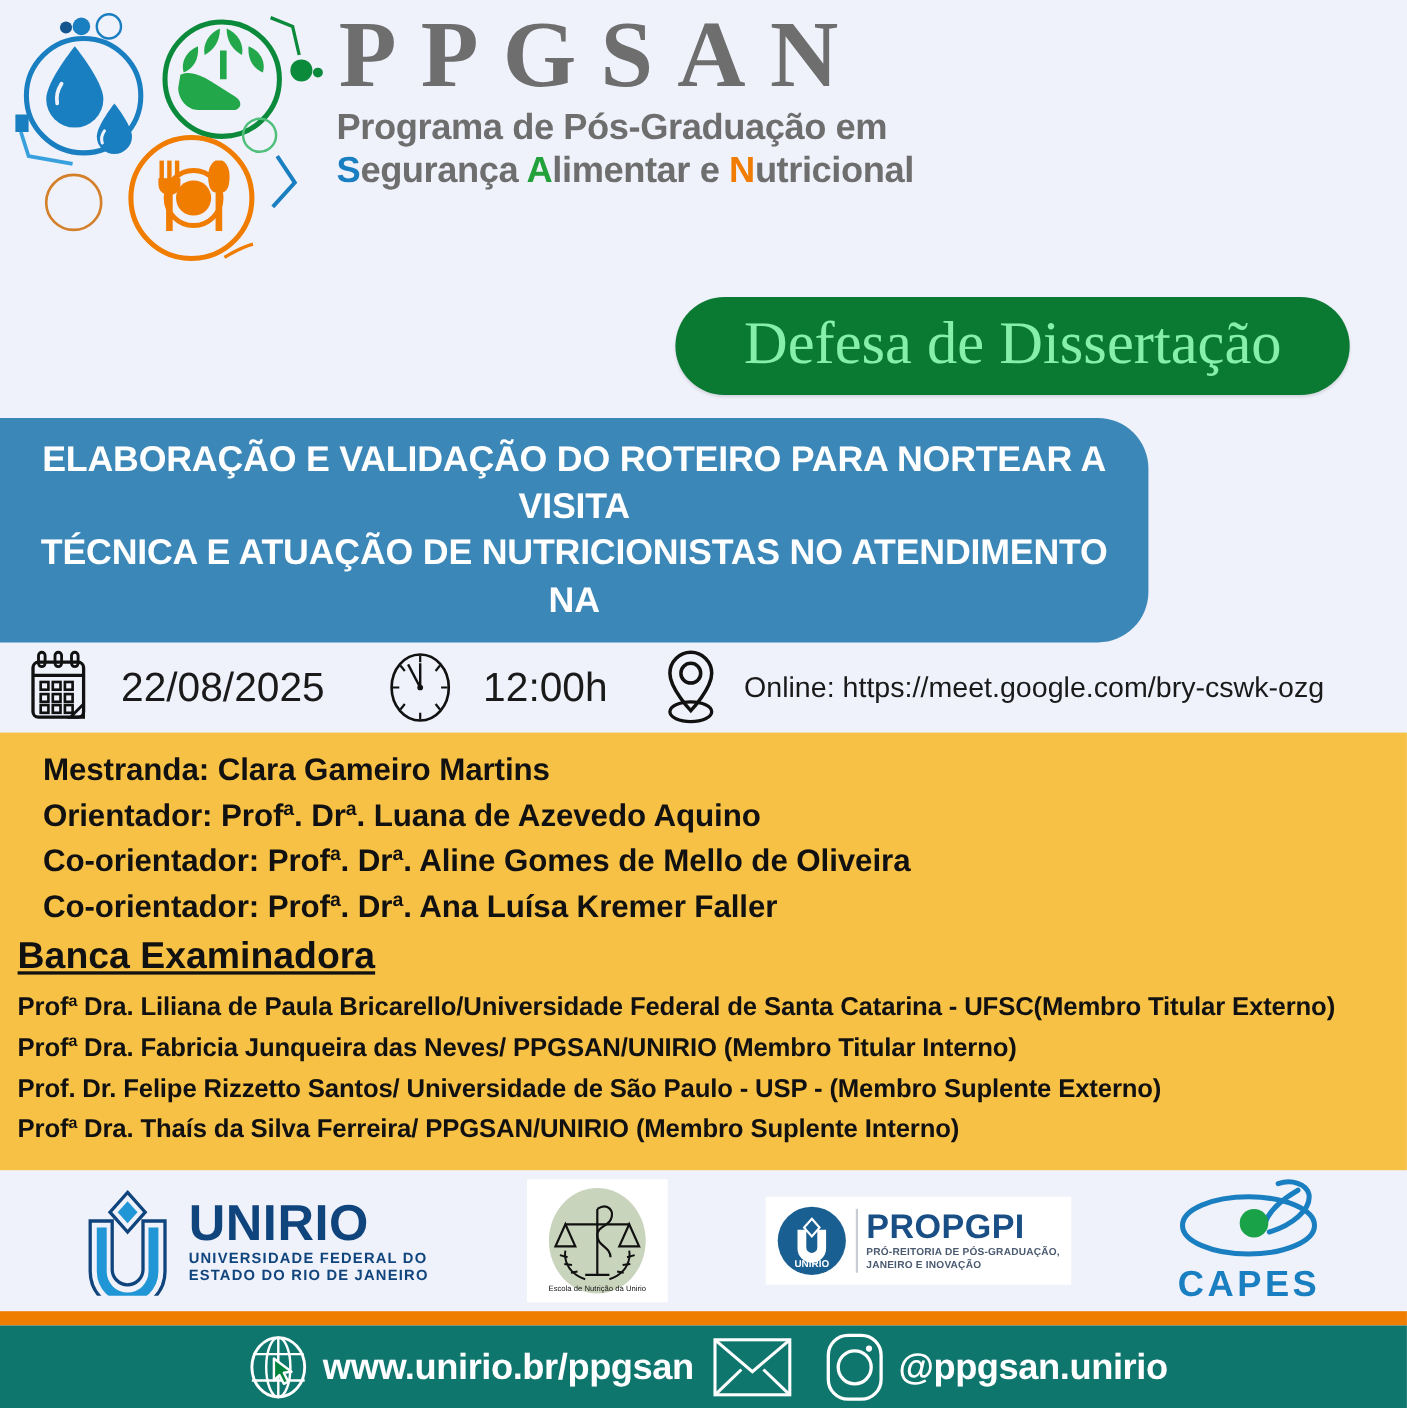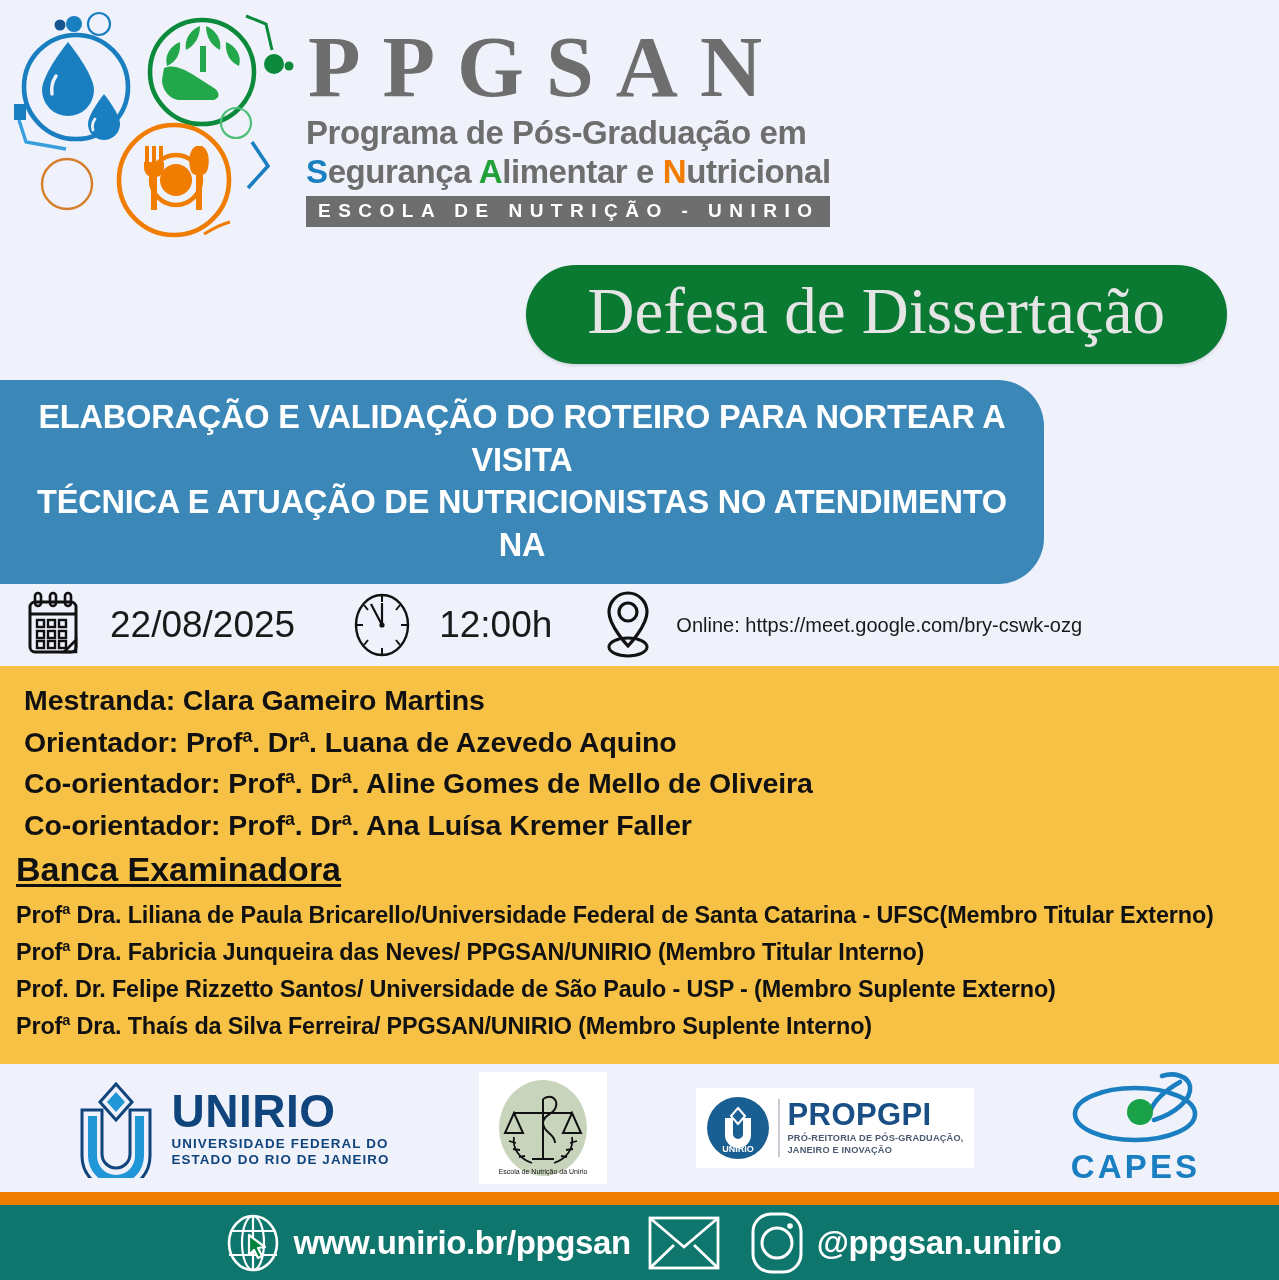--- a/index.html
+++ b/index.html
@@ -16,7 +16,7 @@
   
   .header{position:relative;height:248px;flex:0 0 248px;display:flex;align-items:flex-start;}
   .logo-mark{position:absolute;left:4px;top:2px;width:300px;height:240px;}
-  .logo-text{position:absolute;left:300px;top:24px;width:560px;}
+  .logo-text{position:absolute;left:300px;top:6px;width:560px;}
   .brand-acronym{
     font-family:"Liberation Serif", serif;
     font-weight:700;font-size:86px;line-height:1.02;

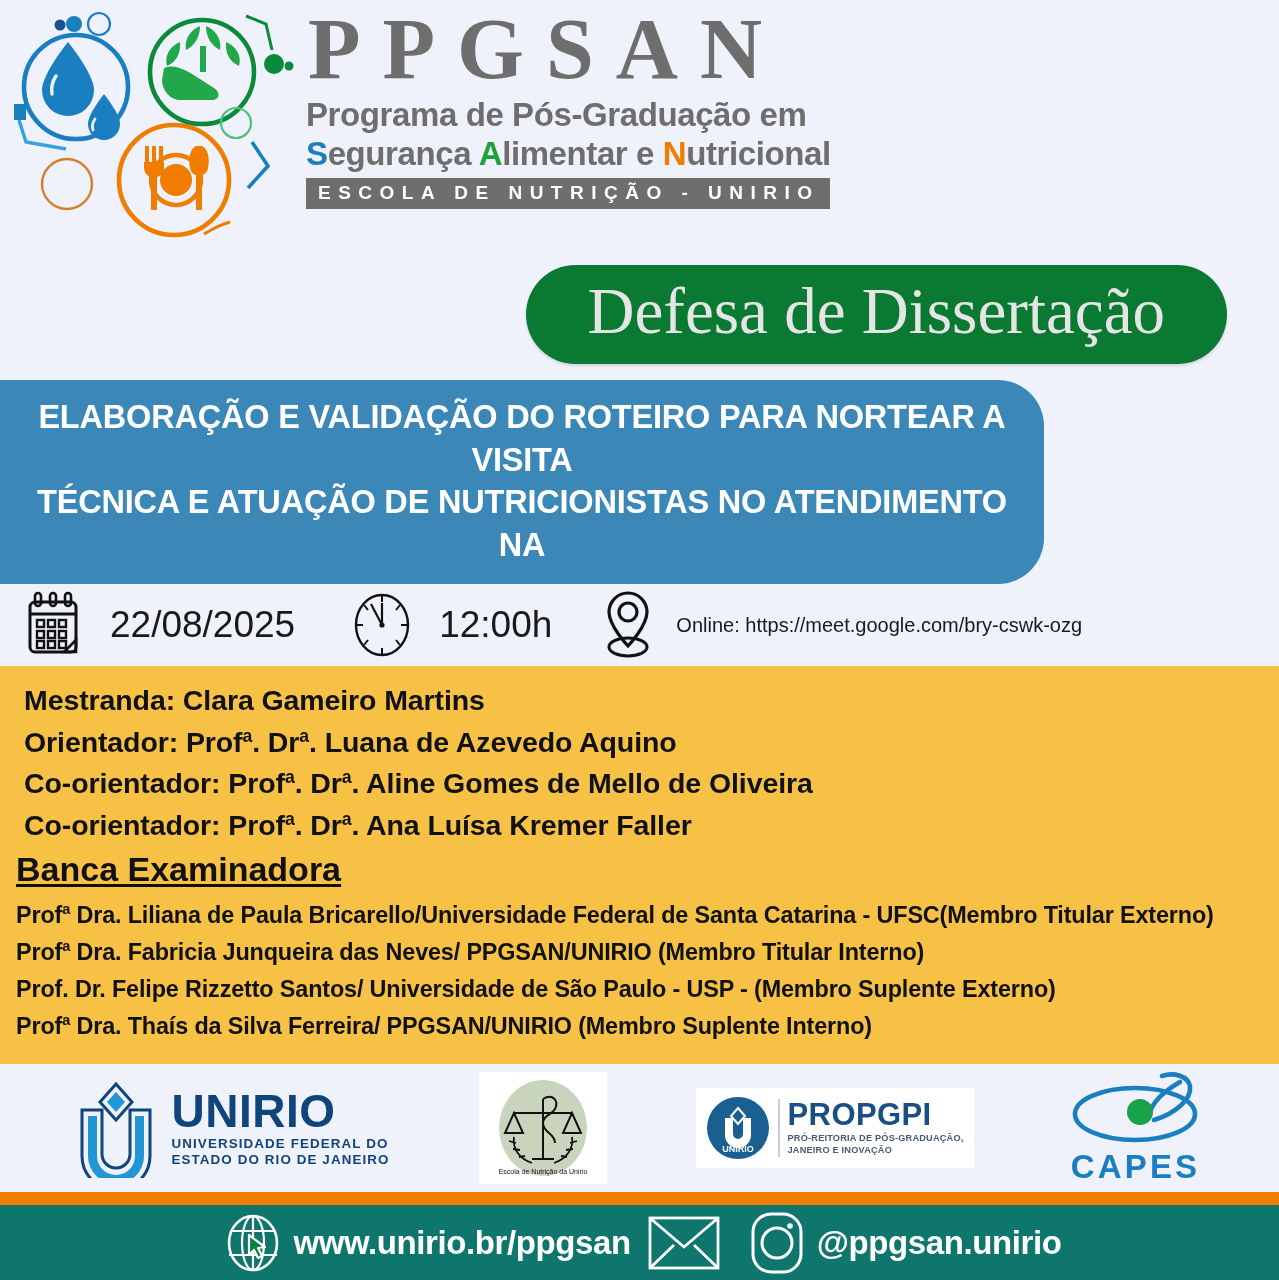--- a/index.html
+++ b/index.html
@@ -207,7 +207,6 @@
       <div class="brand-line2">
         <span class="s-blue">S</span><span>egurança </span><span class="a-green">A</span><span>limentar e </span><span class="n-orange">N</span><span>utricional</span>
       </div>
-      <div class="brand-strip">ESCOLA DE NUTRIÇÃO - UNIRIO</div>
     </div>
   </div>
 

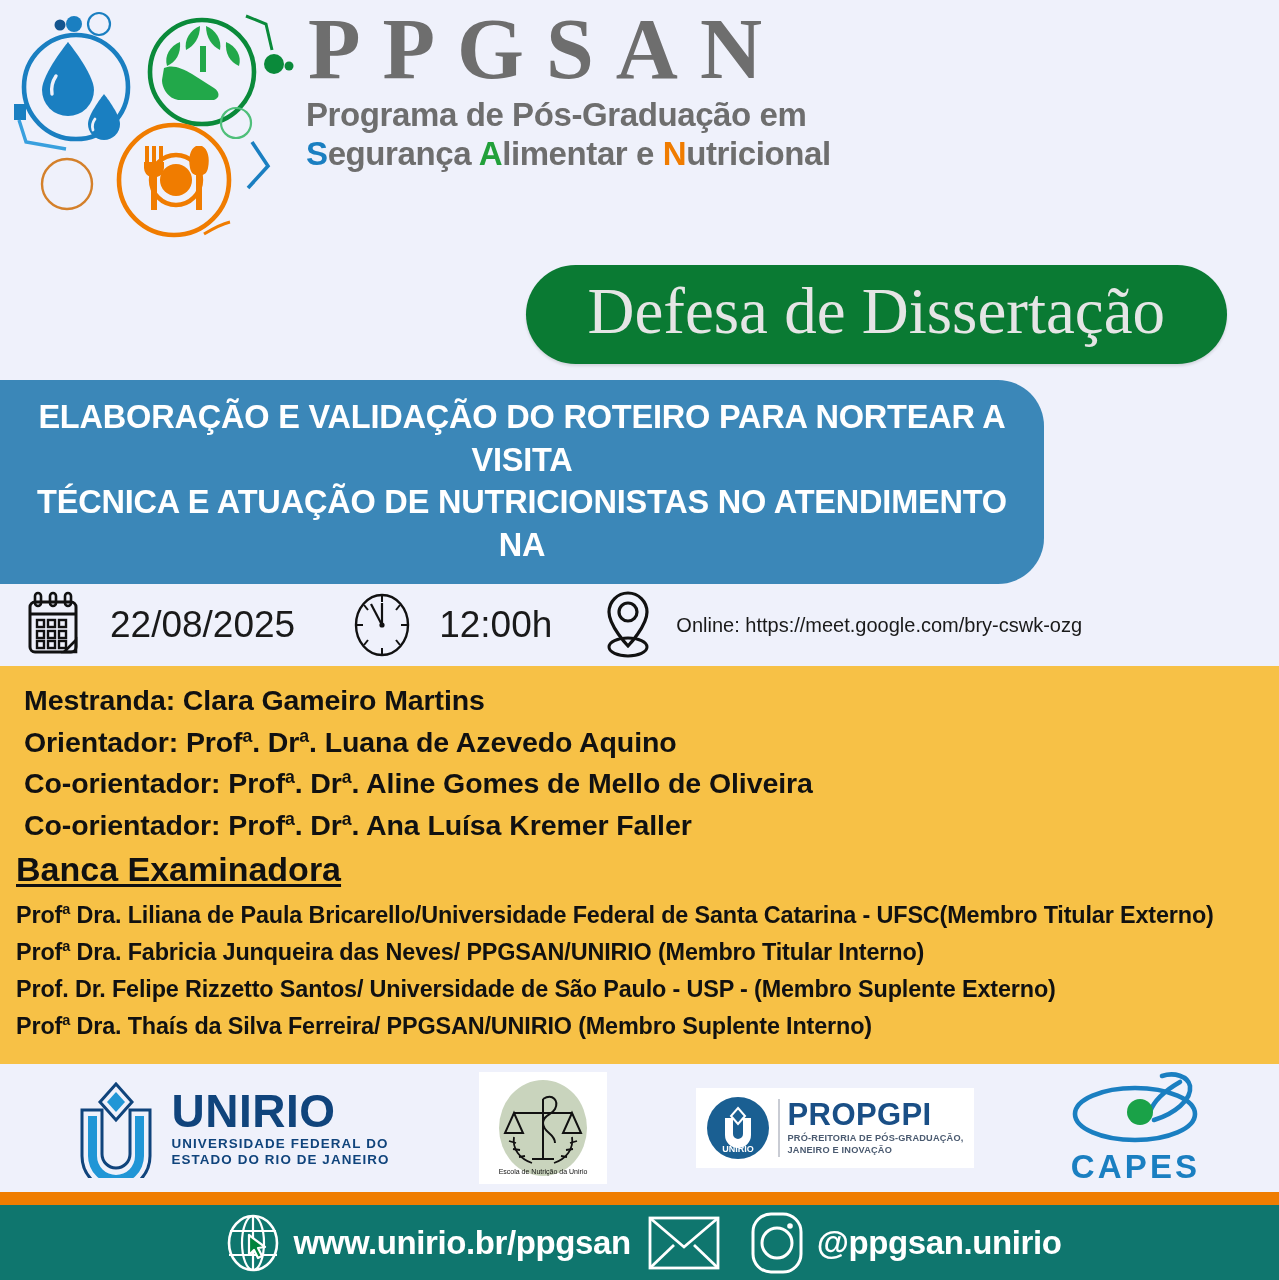--- a/index.html
+++ b/index.html
@@ -51,7 +51,7 @@
   }
   .green-pill-label{
     font-family:"Liberation Serif", serif;
-    color:#e5e5e5;font-size:65px;font-weight:400;line-height:1;
+    color:#86efac;font-size:55px;font-weight:400;line-height:1;
     white-space:nowrap;
   }
 

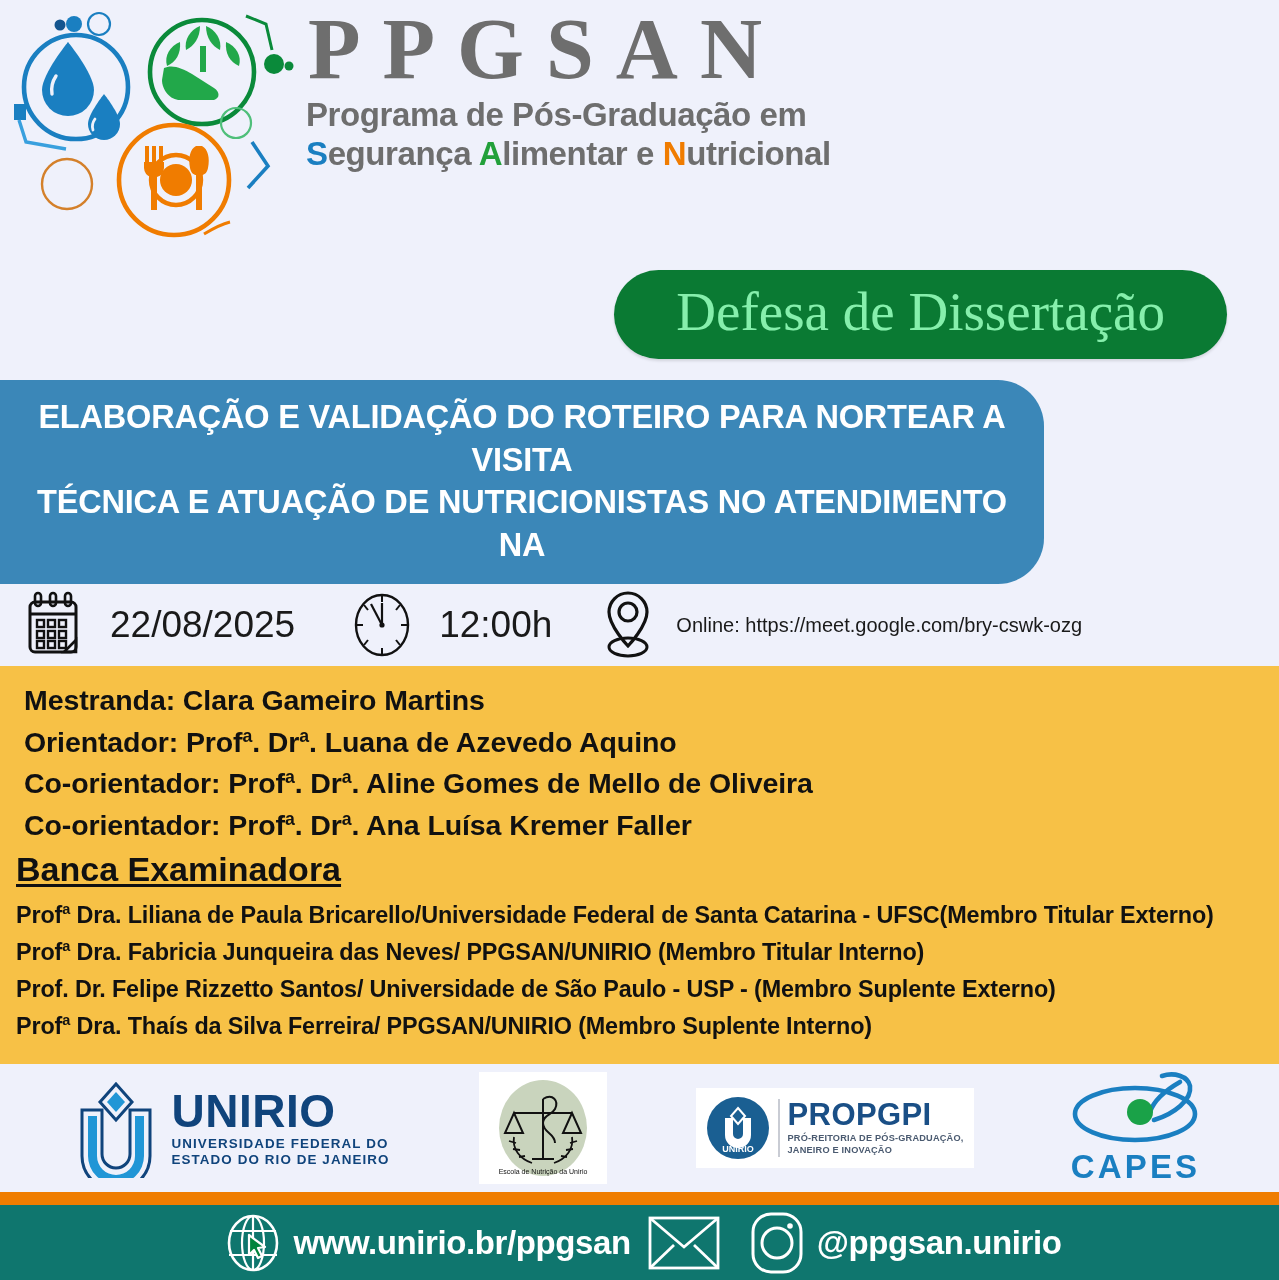--- a/index.html
+++ b/index.html
@@ -77,7 +77,7 @@
   }
   .info-cell{display:flex;align-items:center;}
   .info-text{font-size:37px;color:#1a1a1a;font-weight:400;white-space:nowrap;}
-  .info-text.url{font-size:20px;}
+  .info-text.url{font-size:26px;}
   .gap-a{width:26px;}
   .gap-b{width:54px;}
   .gap-c{width:24px;}

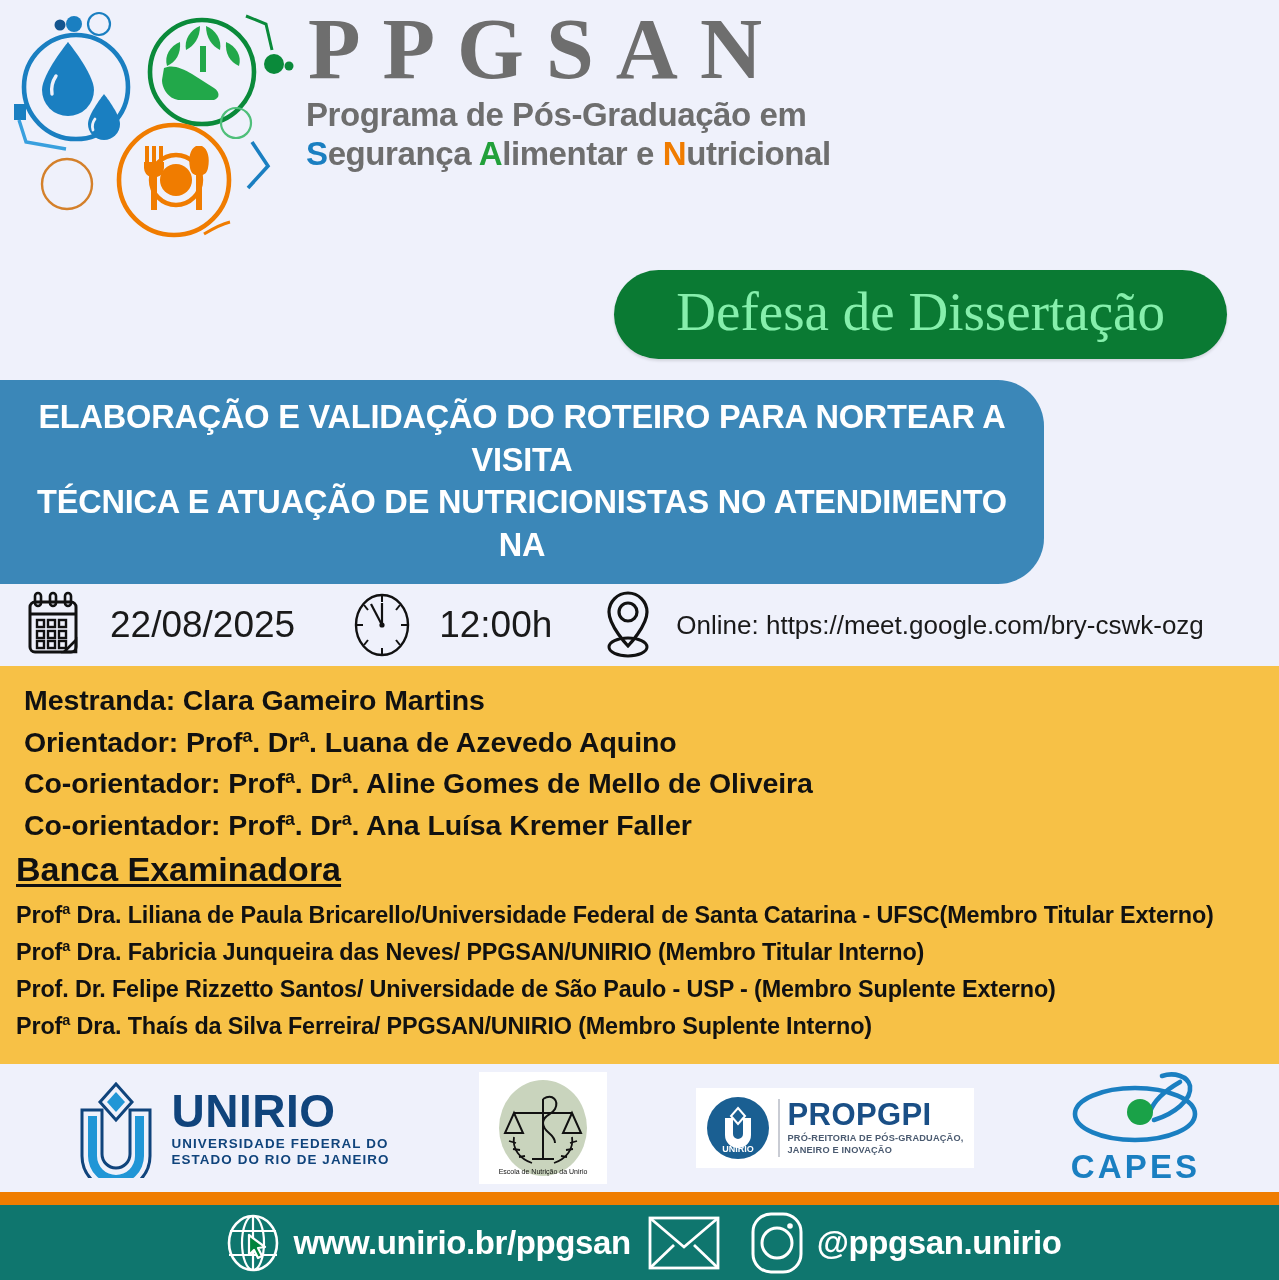--- a/index.html
+++ b/index.html
@@ -91,7 +91,7 @@
   }
   .people-line{
     font-size:28.5px;font-weight:700;color:#111111;
-    line-height:1.46;margin:0 0 0 8px;letter-spacing:-0.1px;white-space:nowrap;
+    line-height:1.46;margin:0 0 0 23px;letter-spacing:-0.1px;white-space:nowrap;
   }
   .people-line sup{font-size:.62em;vertical-align:super;}
   .banca-title{

